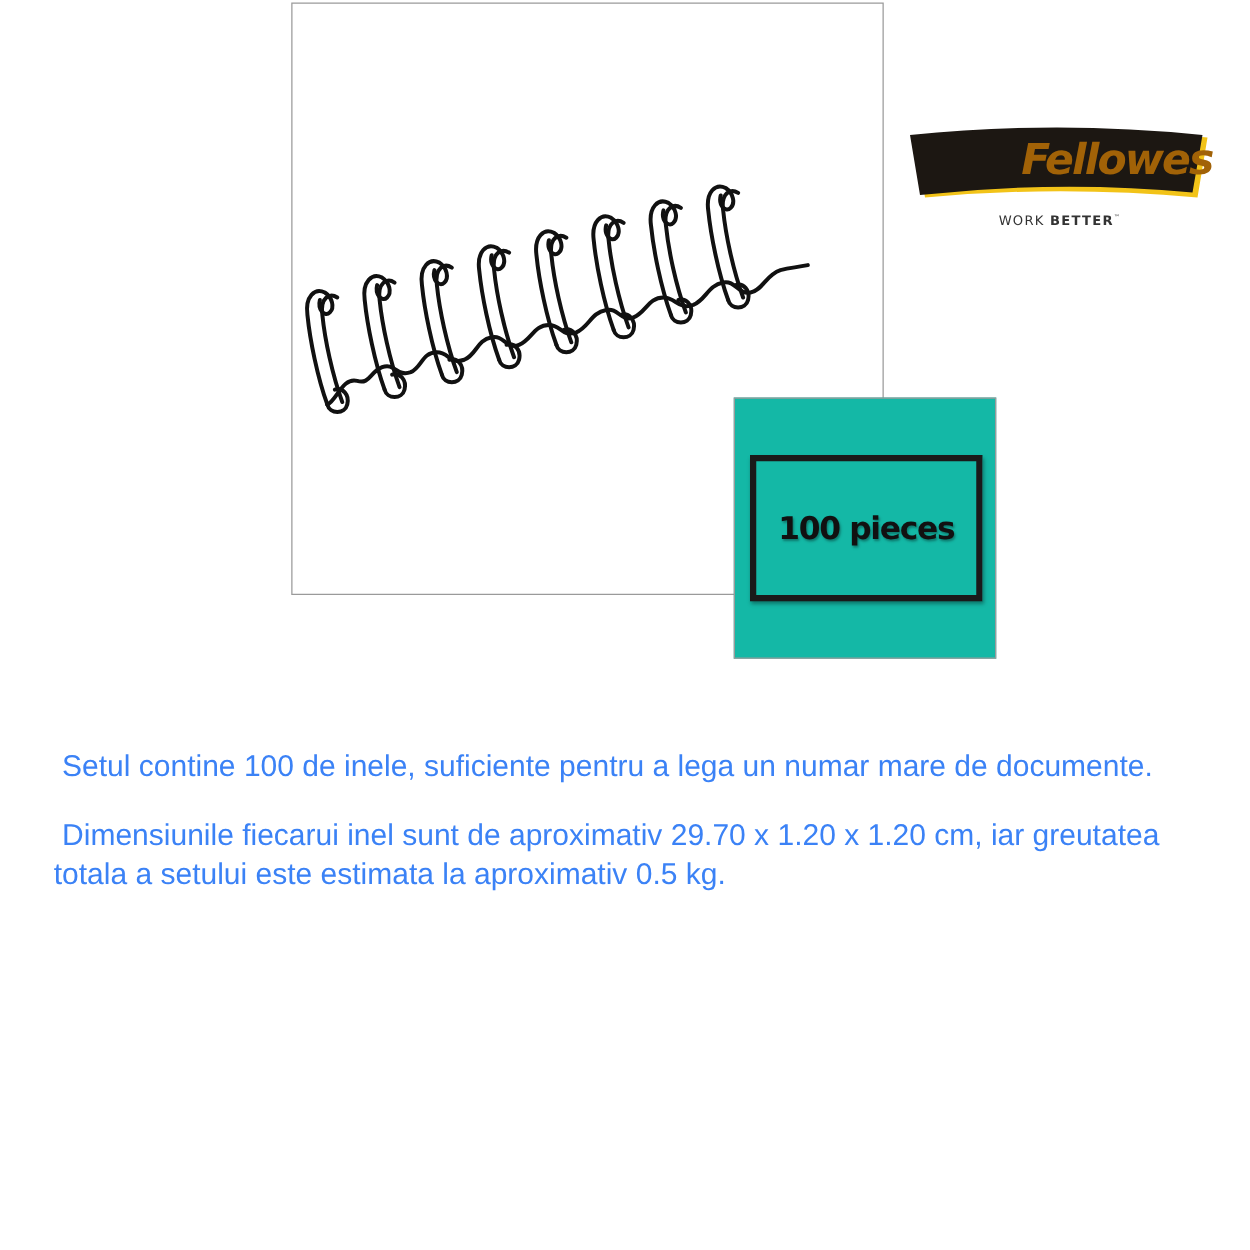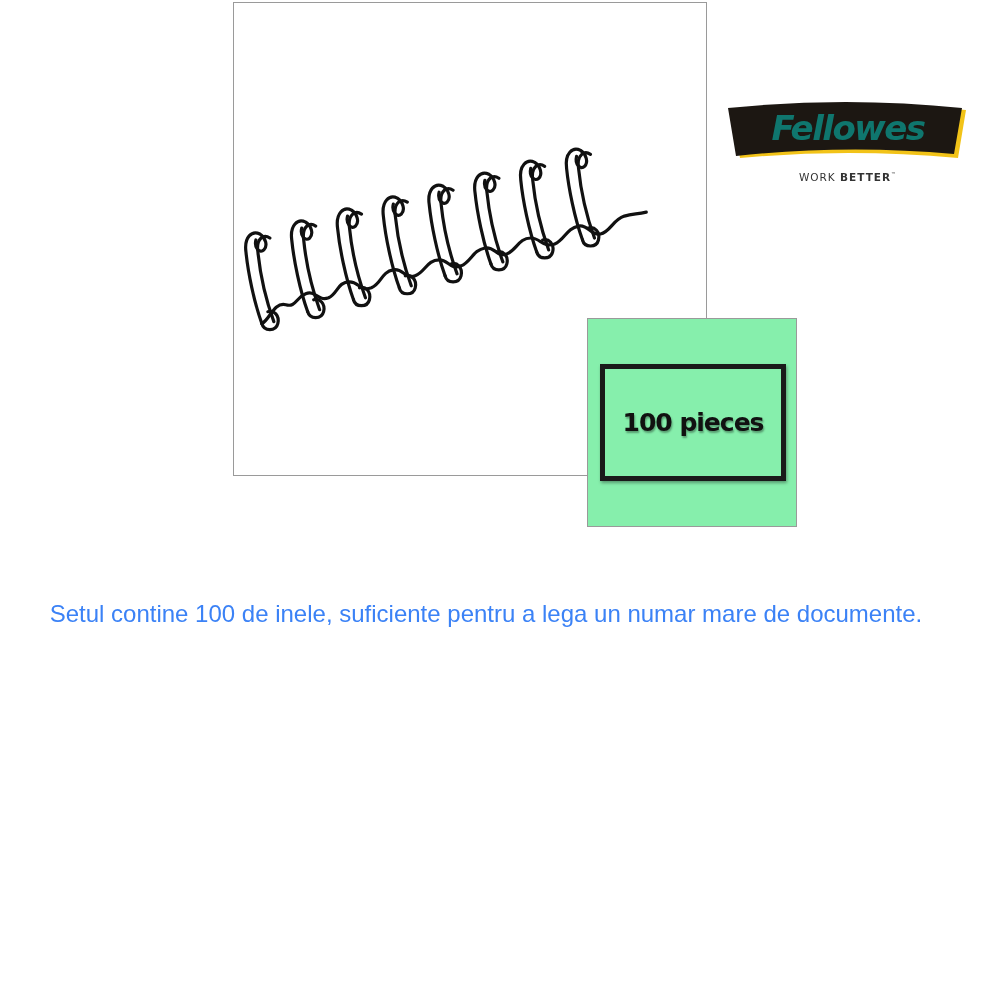--- a/index.html
+++ b/index.html
@@ -56,8 +56,8 @@
       left: 0;
       top: 6px;
       width: 244px;
-      text-align: center;
-      color: #0f766e;
+      text-align: right;
+      color: #a16207;
       font-family: "DejaVu Sans", sans-serif;
       font-weight: bold;
       font-style: italic;

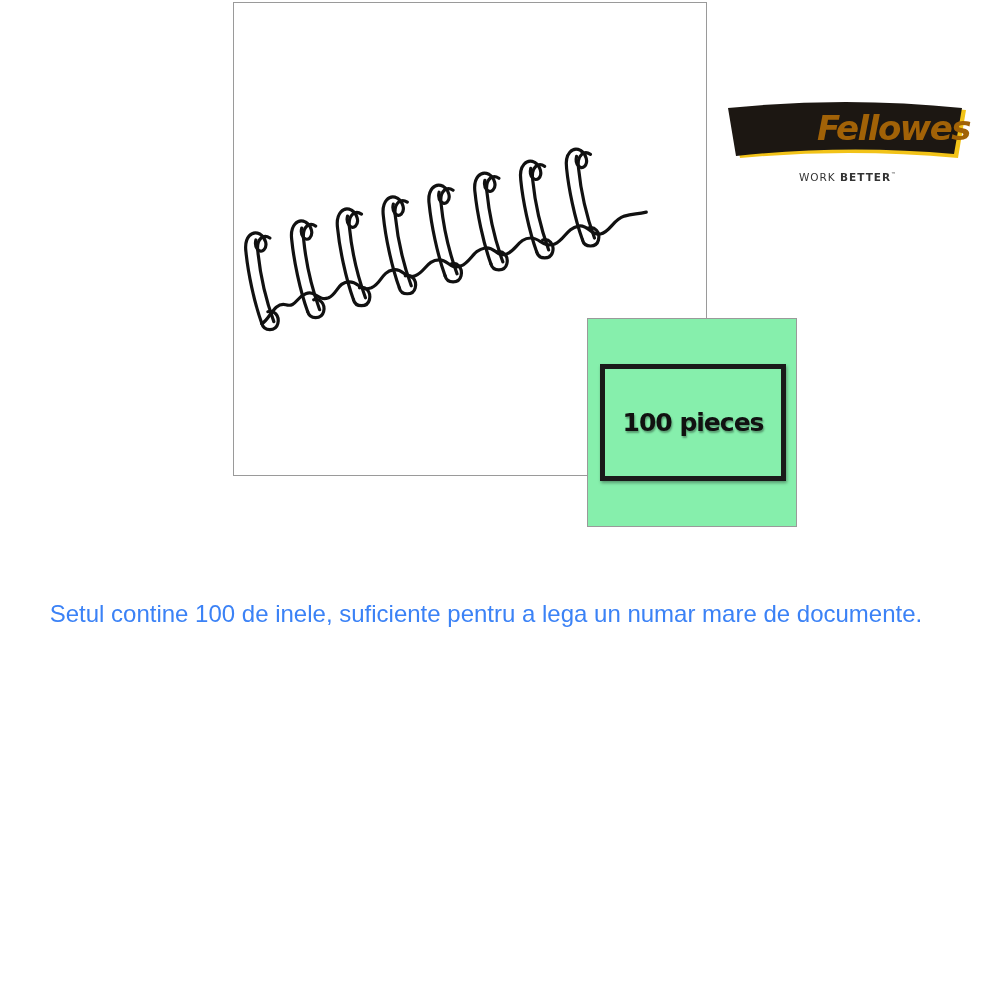--- a/index.html
+++ b/index.html
@@ -90,7 +90,7 @@
       width: 210px;
       height: 209px;
       border: 1px solid #9a9a9a;
-      background: #86efac;
+      background: #14b8a6;
       box-sizing: border-box;
     }
     .pieces-box {

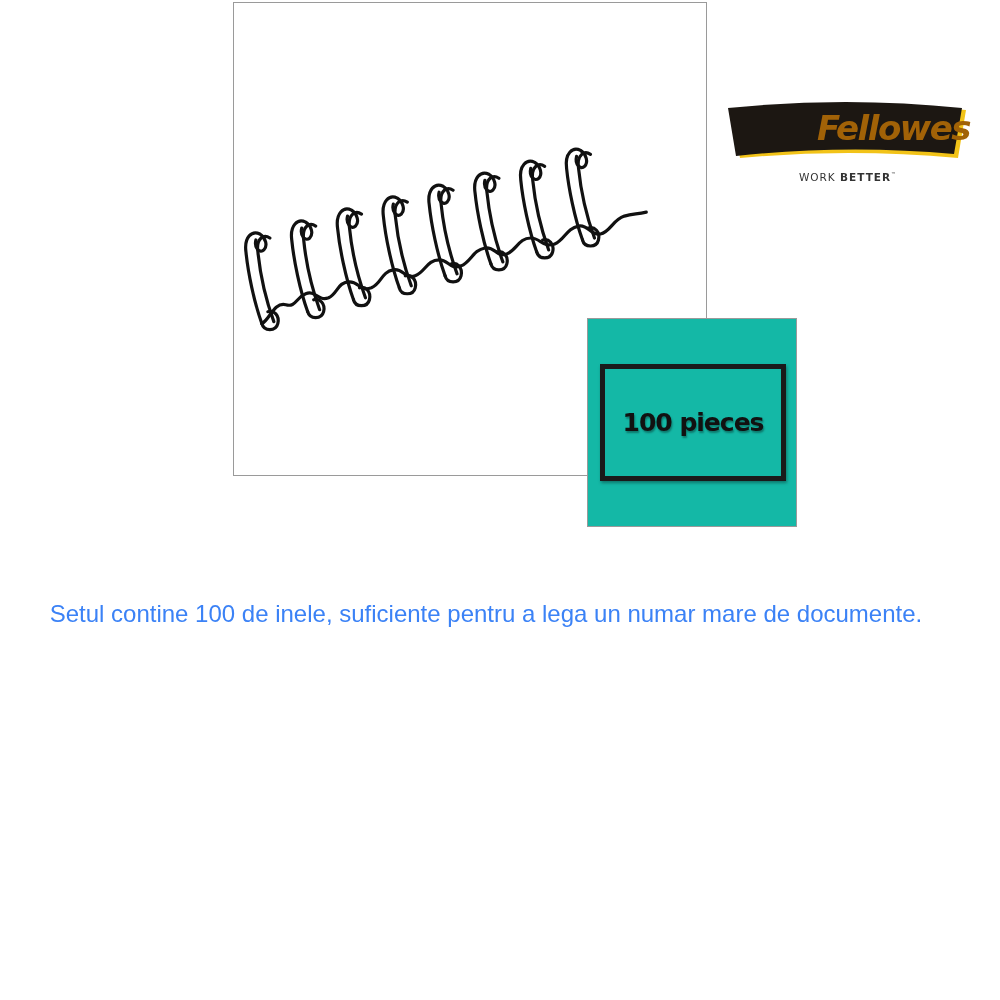--- a/index.html
+++ b/index.html
@@ -201,6 +201,7 @@
 
 <div class="description">
   <p> Setul contine 100 de inele, suficiente pentru a lega un numar mare de documente.</p>
+  <p> Dimensiunile fiecarui inel sunt de aproximativ 29.70 x 1.20 x 1.20 cm, iar greutatea totala a setului este estimata la aproximativ 0.5 kg.</p>
 </div>
 
 </body></html>

